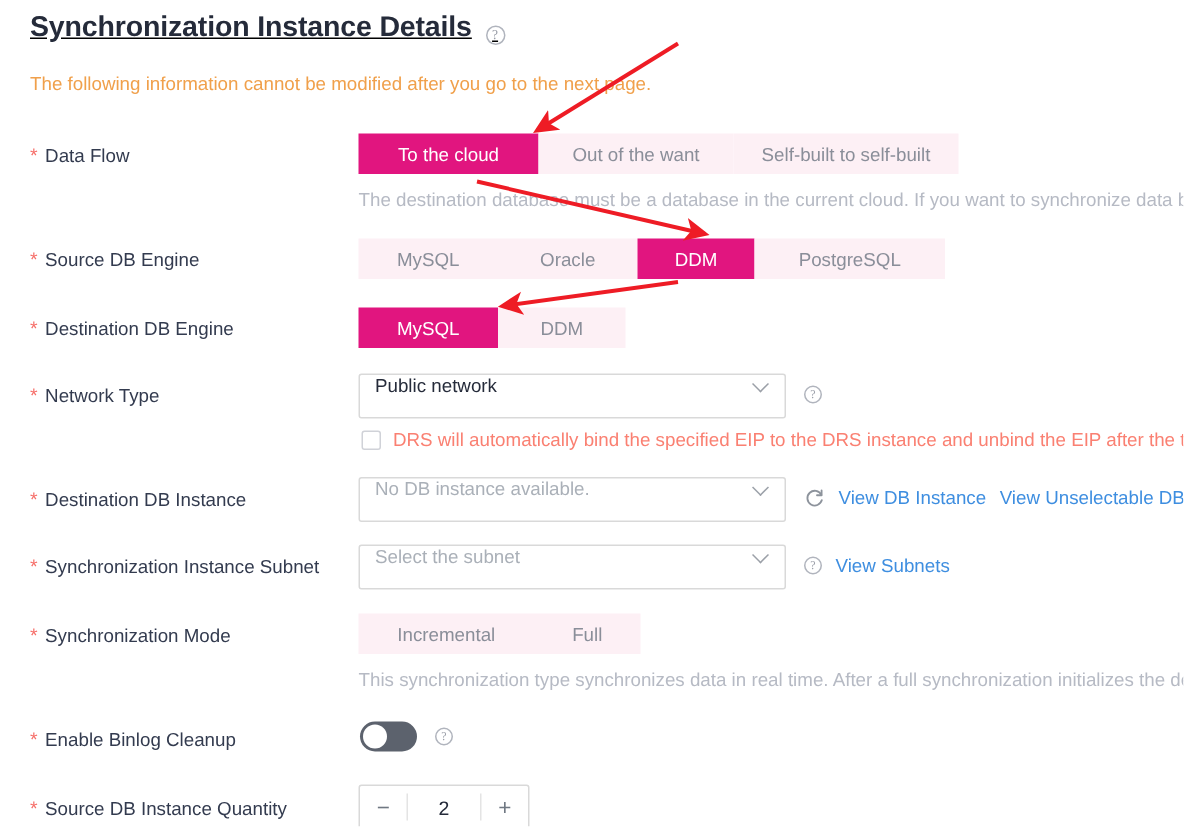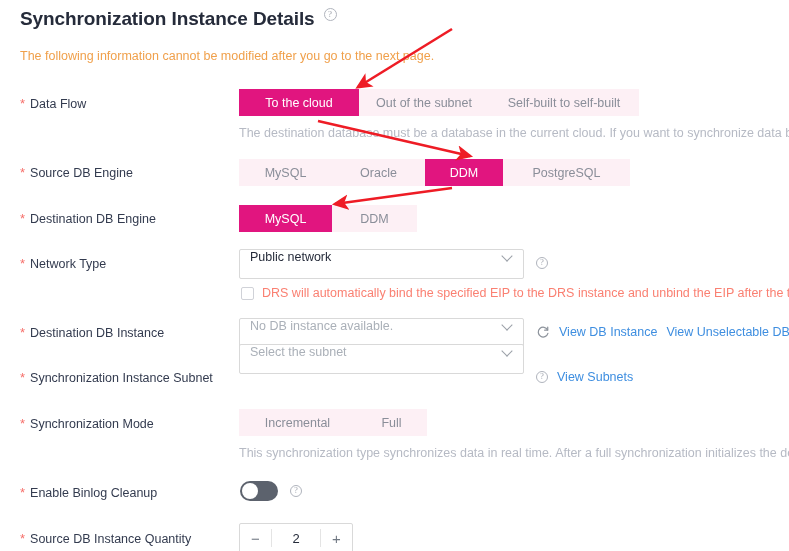--- a/index.html
+++ b/index.html
@@ -21,7 +21,7 @@
   .title-row {
     position: absolute;
     left: 20px; top: 8px;
-    display: flex; align-items: flex-start; gap: 9px;
+    display: flex; align-items: flex-end; gap: 9px; text-decoration: underline;
   }
   .page-title {
     font-size: 19px;

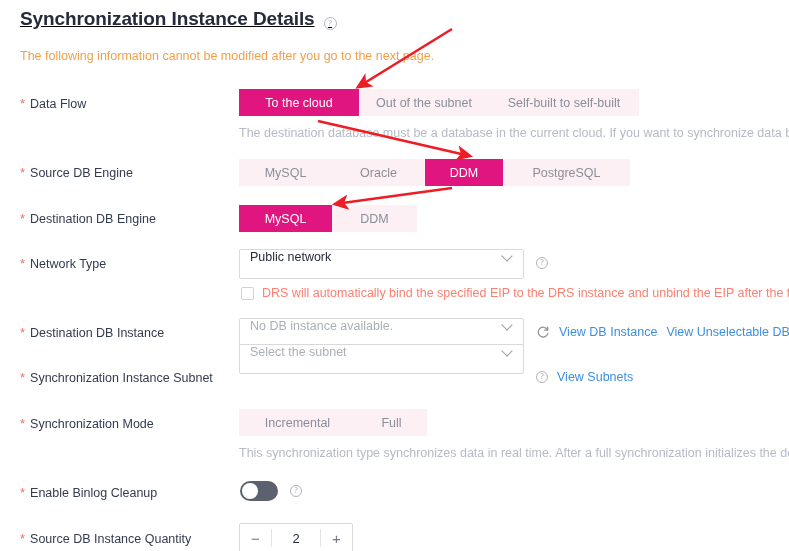--- a/index.html
+++ b/index.html
@@ -253,7 +253,7 @@
     </div>
     <div class="seg" style="left:239px; top:89px;text-align:right;">
       <div class="seg-item active" style="width:120px;">To the cloud</div>
-      <div class="seg-item" style="width:130px;">Out of the subnet</div>
+      <div class="seg-item" style="width:130px;">Out of the want</div>
       <div class="seg-item" style="width:150px;">Self-built to self-built</div>
     </div>
     <div class="hint" style="left:239px; top:126px;">The destination database must be a database in the current cloud. If you want to synchronize data between da</div>

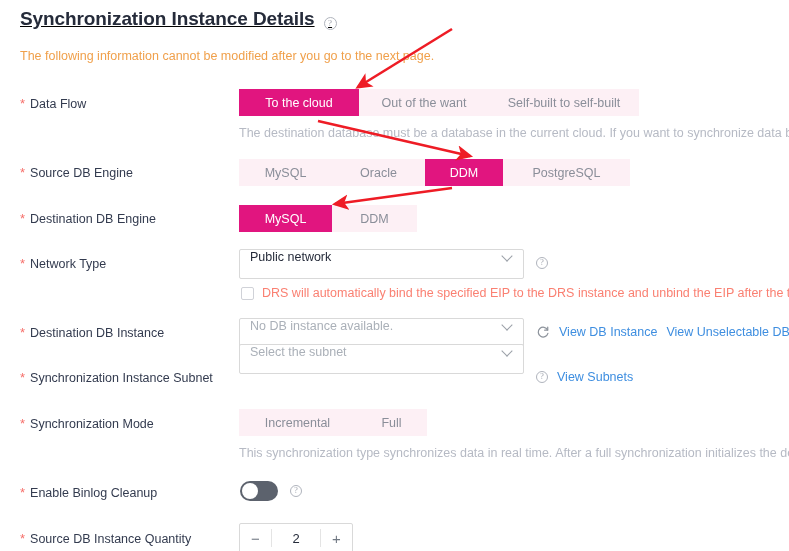--- a/index.html
+++ b/index.html
@@ -326,7 +326,7 @@
       <span class="req">*</span>
       <span>Synchronization Instance Subnet</span>
     </div>
-    <div class="select" style="left:239px; top:344px; width:285px;">
+    <div class="select" style="left:239px; top:363px; width:285px;">
       <span class="val placeholder">Select the subnet</span>
       <span class="chev"></span>
     </div>

